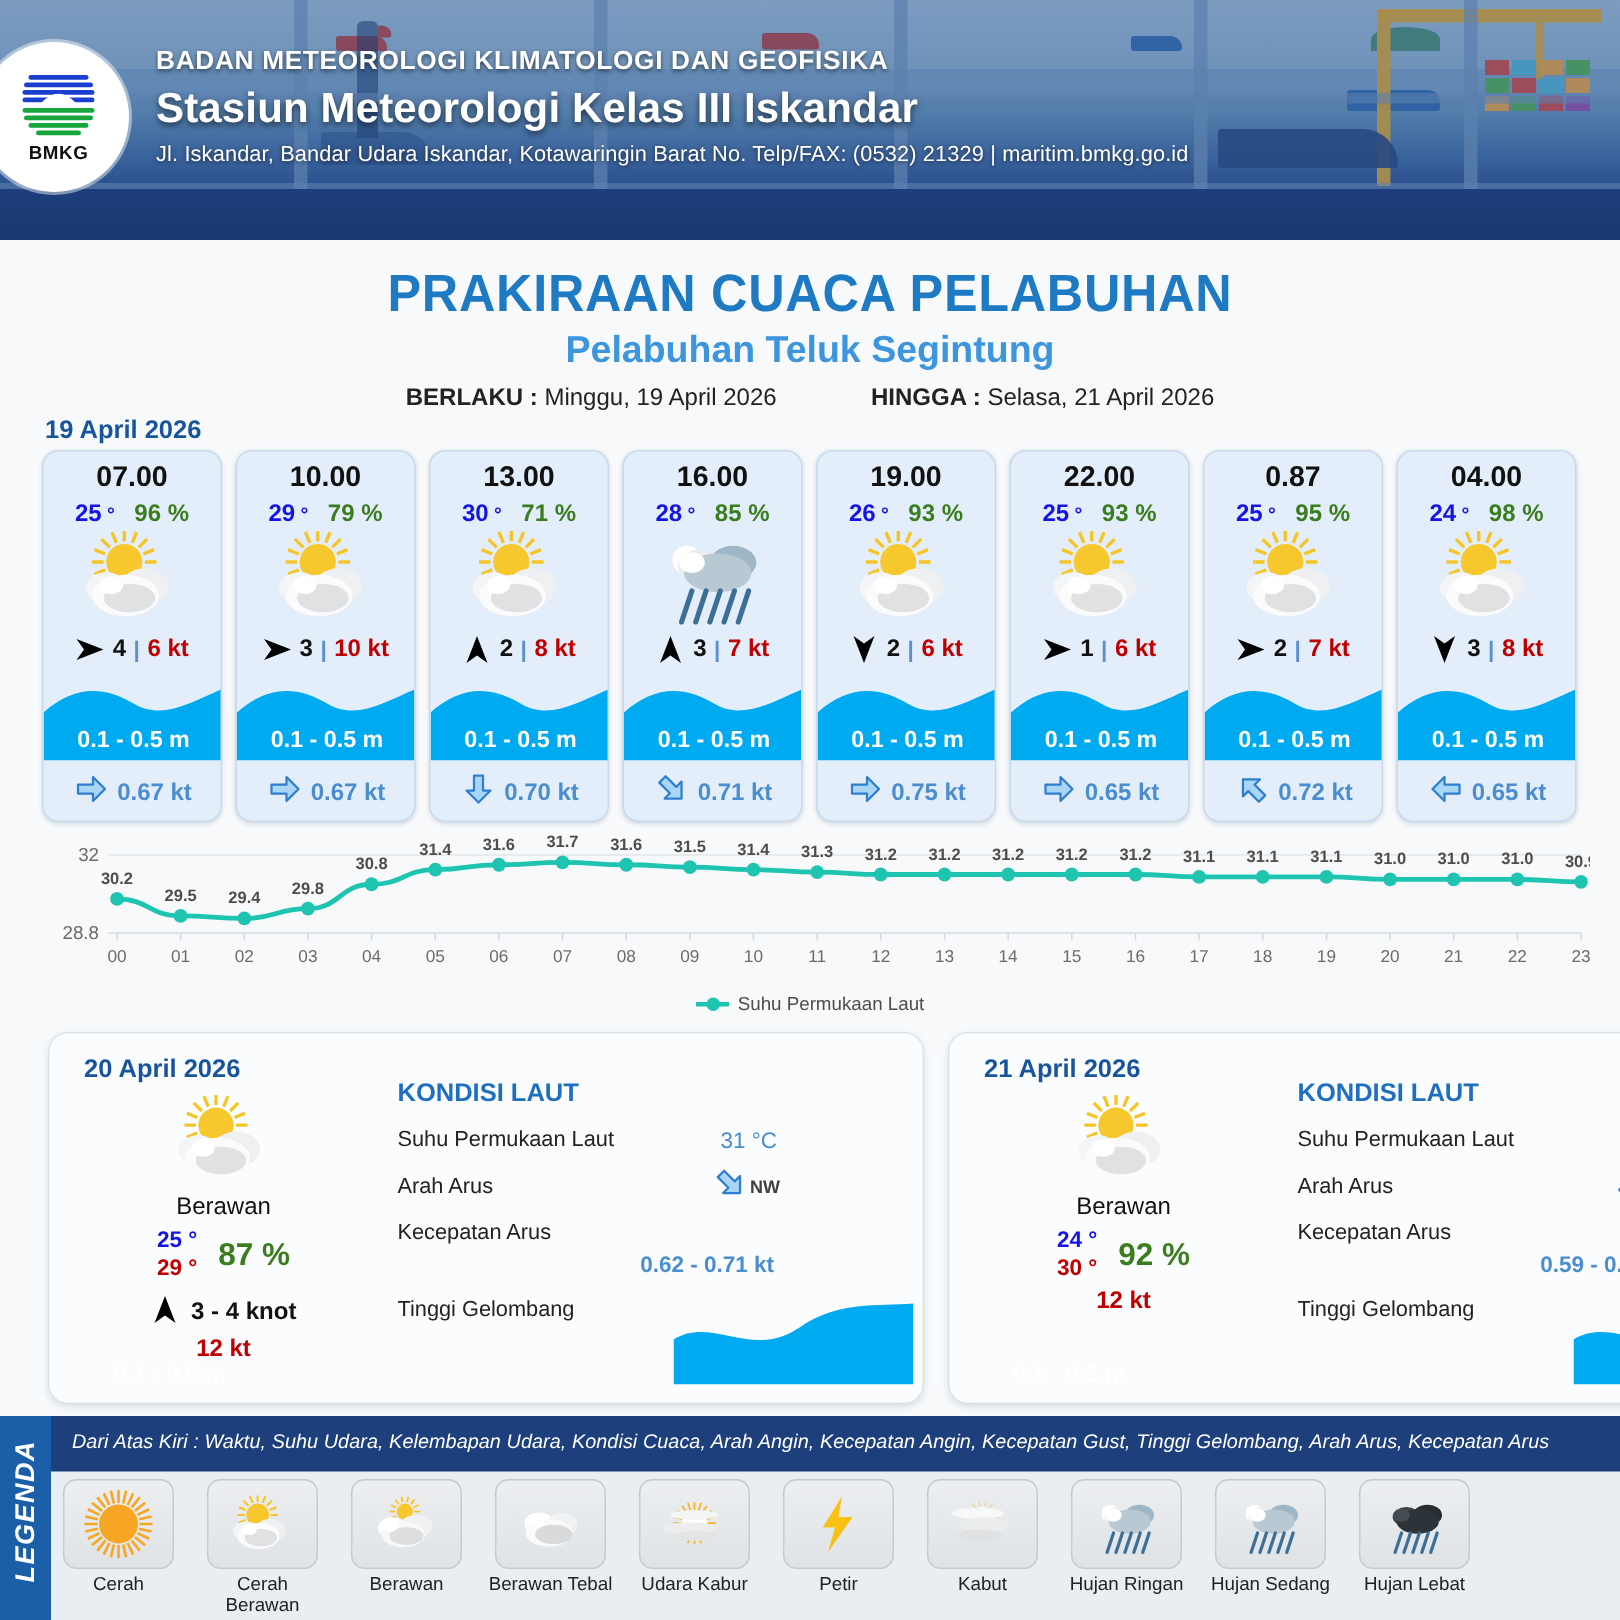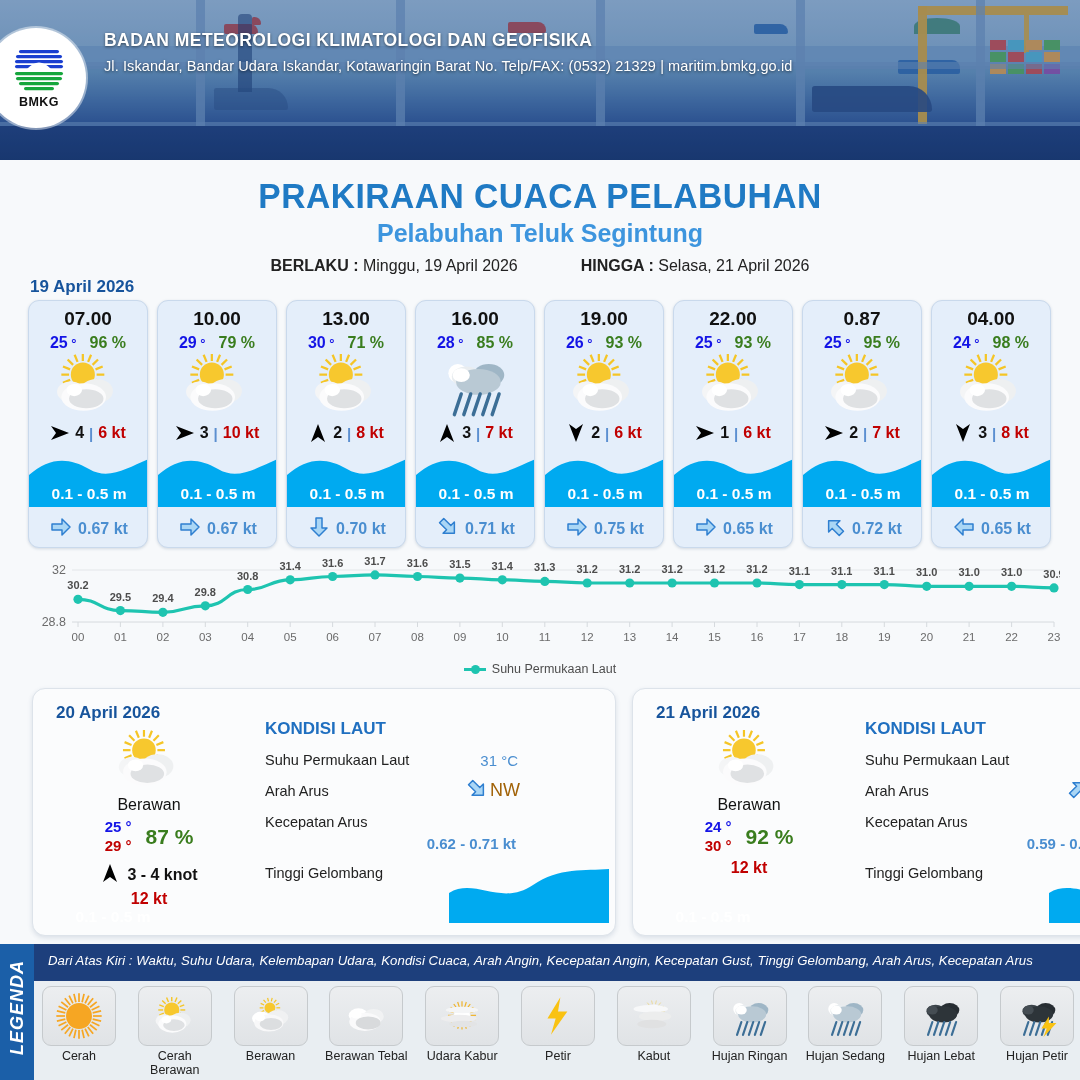--- a/index.html
+++ b/index.html
@@ -204,6 +204,7 @@
 
   <div class="hdr-text">
     <div class="hdr-l1">BADAN METEOROLOGI KLIMATOLOGI DAN GEOFISIKA</div>
+    <div class="hdr-l2">Stasiun Meteorologi Kelas III Iskandar</div>
     <div class="hdr-l3">Jl. Iskandar, Bandar Udara Iskandar, Kotawaringin Barat No. Telp/FAX: (0532) 21329 | maritim.bmkg.go.id</div>
   </div>
 </div>

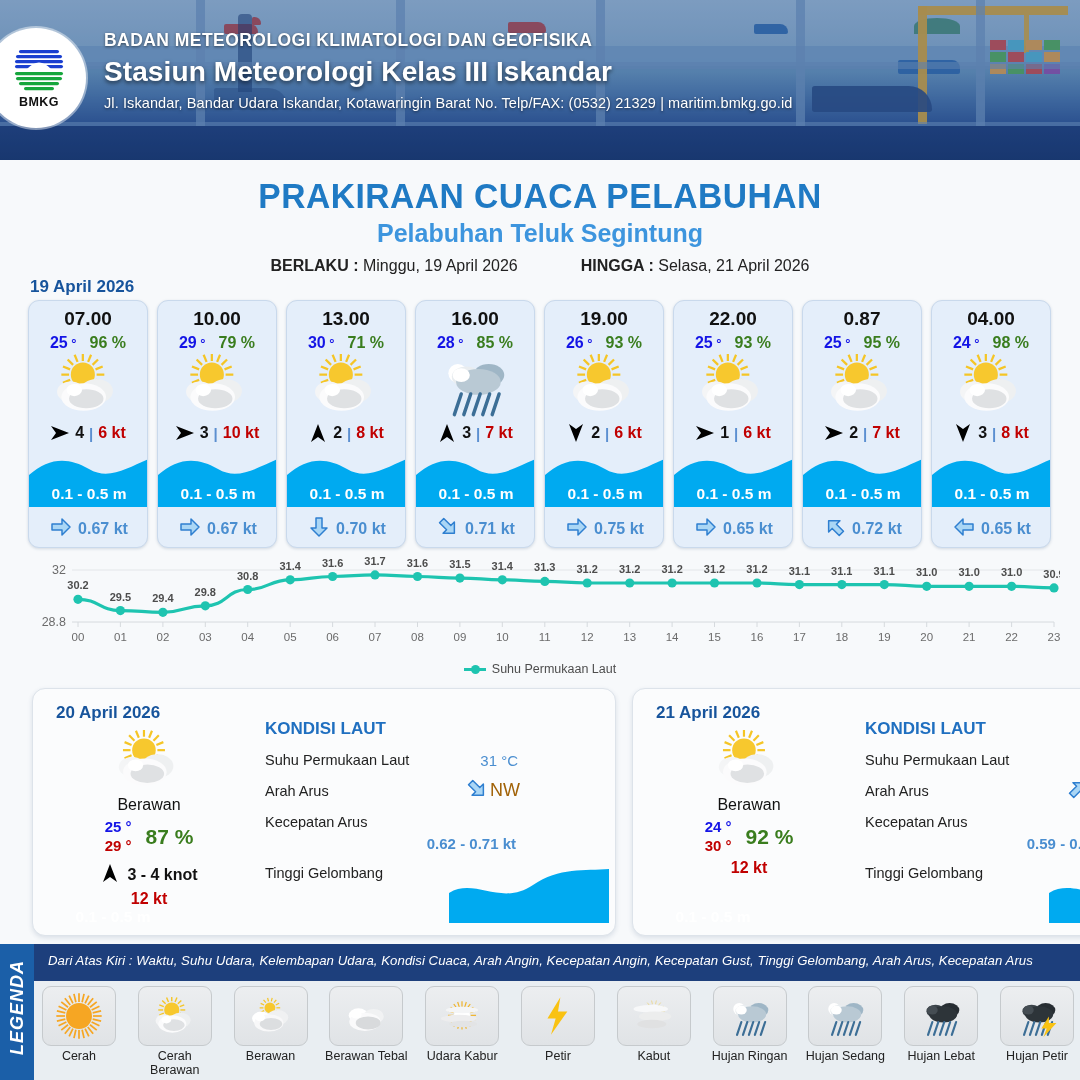--- a/index.html
+++ b/index.html
@@ -114,7 +114,7 @@
   .p-val { position:absolute; right:2px; top:0; font-size:15px; font-weight:normal; color:#4a8ed0;}
   .p-val2 { font-size:15px; font-weight:bold; color:#4a8ed0; text-align:right; margin-top:3px; padding-right:4px;}
   .p-dirwrap { position:absolute; right:0; top:-4px; display:flex; align-items:center; gap:2px;}
-  .p-dir { font-size:18px; font-weight:normal; color:#a16207;}
+  .p-dir { font-size:12px; font-weight:bold; color:#404040;}
   .p-wavebox { position:absolute; right:6px; bottom:12px; width:160px; height:56px;}
   .p-wavetxt { position:absolute; left:0; bottom:9px; width:160px; text-align:center;
                font-size:15.5px; font-weight:bold; color:#fff; z-index:3;}

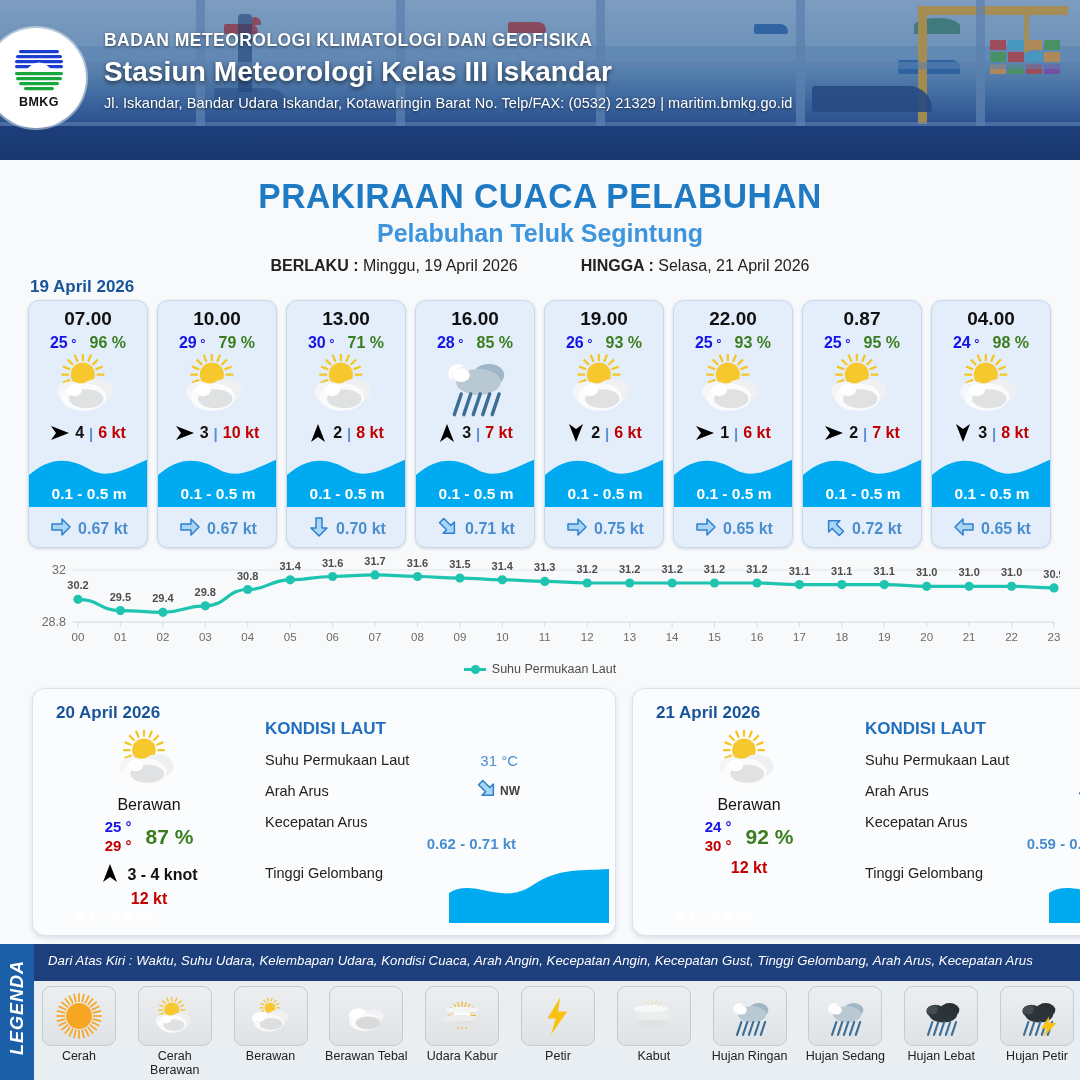--- a/index.html
+++ b/index.html
@@ -1143,24 +1143,6 @@
         </div>
   <div class="leg-lbl">Hujan Lebat</div>
 </div>
-<div class="leg-item">
-  <div class="leg-box">
-          <svg width="54" height="42.120000000000005" viewBox="0 0 100 78">
-
-    <ellipse cx="66" cy="28" rx="18" ry="13" fill="#272d32"></ellipse>
-    <ellipse cx="40" cy="30" rx="17" ry="12" fill="#3b4349"></ellipse>
-    <ellipse cx="54" cy="36" rx="26" ry="15" fill="#2d3439"></ellipse>
-    <ellipse cx="34" cy="28" rx="10" ry="8" fill="#454d53"></ellipse>
-    <line x1="34" y1="50" x2="26" y2="74" stroke="#3c6e96" stroke-width="4" stroke-linecap="round"></line>
-            <line x1="45" y1="50" x2="37" y2="74" stroke="#3c6e96" stroke-width="4" stroke-linecap="round"></line>
-            <line x1="56" y1="50" x2="48" y2="74" stroke="#3c6e96" stroke-width="4" stroke-linecap="round"></line>
-            <line x1="67" y1="50" x2="59" y2="74" stroke="#3c6e96" stroke-width="4" stroke-linecap="round"></line>
-            <line x1="78" y1="50" x2="70" y2="74" stroke="#3c6e96" stroke-width="4" stroke-linecap="round"></line>
-    <polygon points="72,40 58,62 68,62 62,78 86,52 72,52" fill="#f9c212"></polygon>
-  </svg>
-        </div>
-  <div class="leg-lbl">Hujan Petir</div>
-</div>
     </div>
 </div>
 

